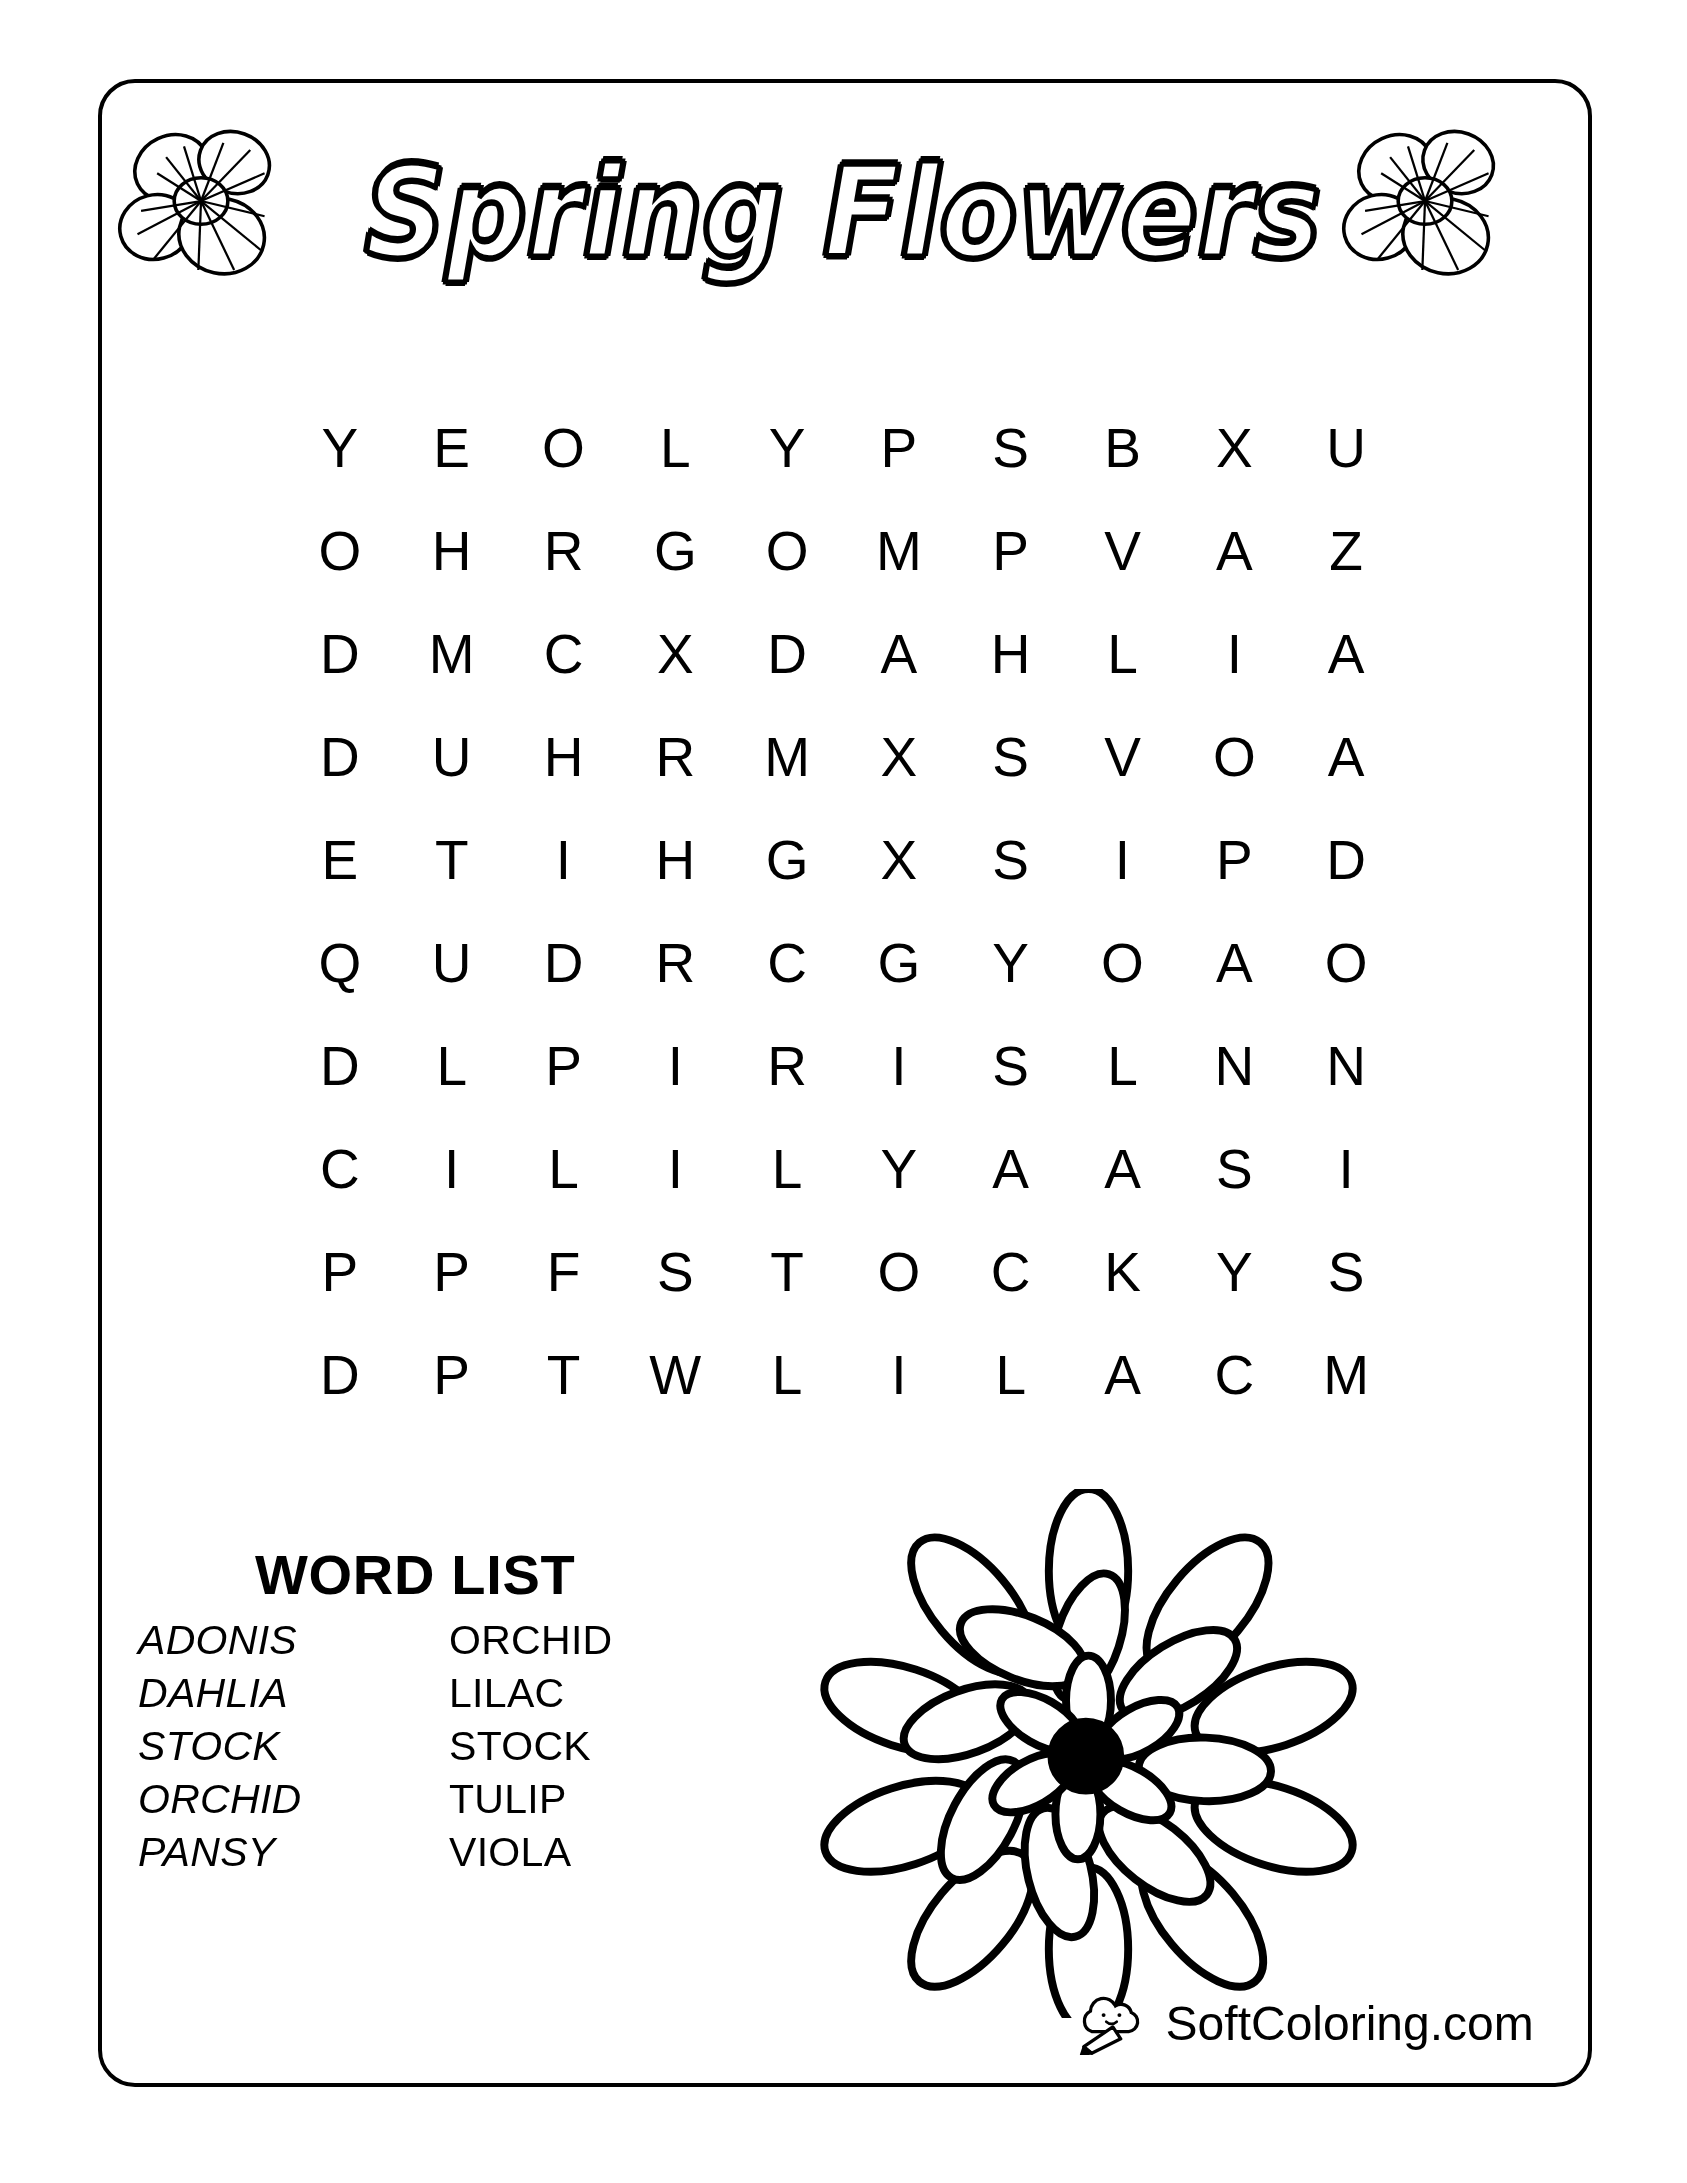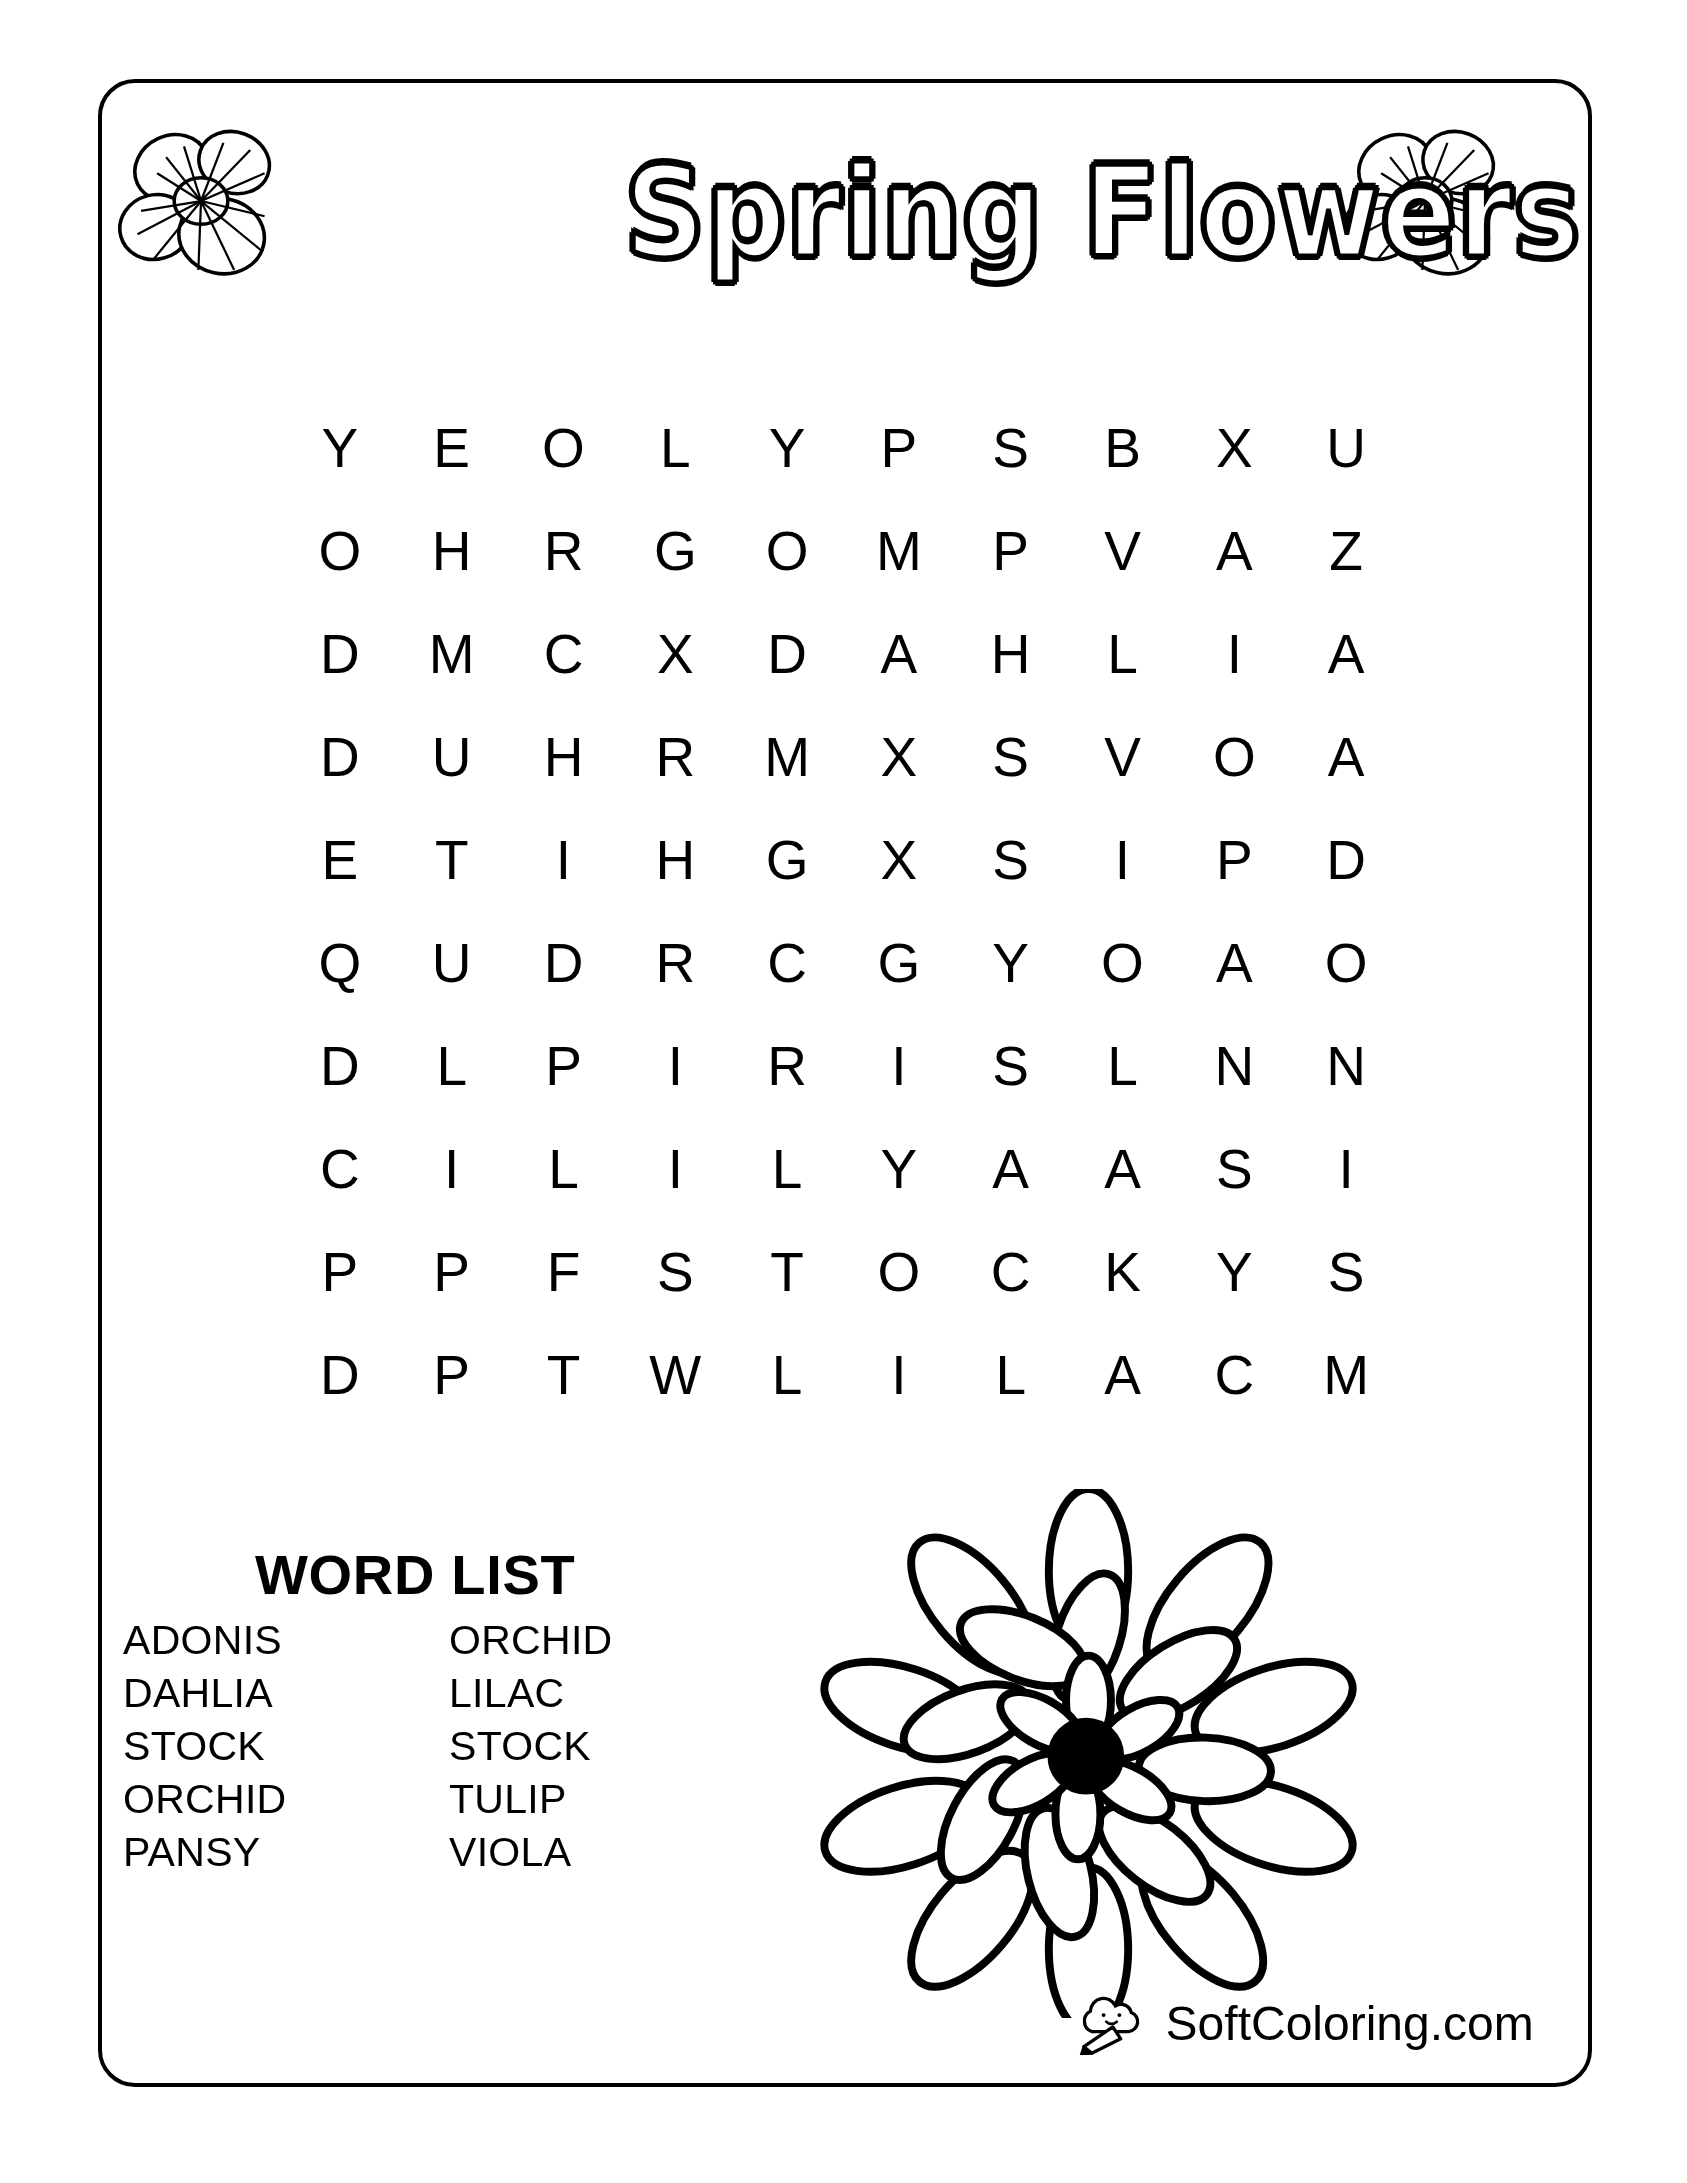--- a/index.html
+++ b/index.html
@@ -36,7 +36,8 @@
     height: 212px;
     display: flex;
     align-items: center;
-    justify-content: flex-end;
+    justify-content: center;
+    font-style: italic;
   }
 
   .title-text {

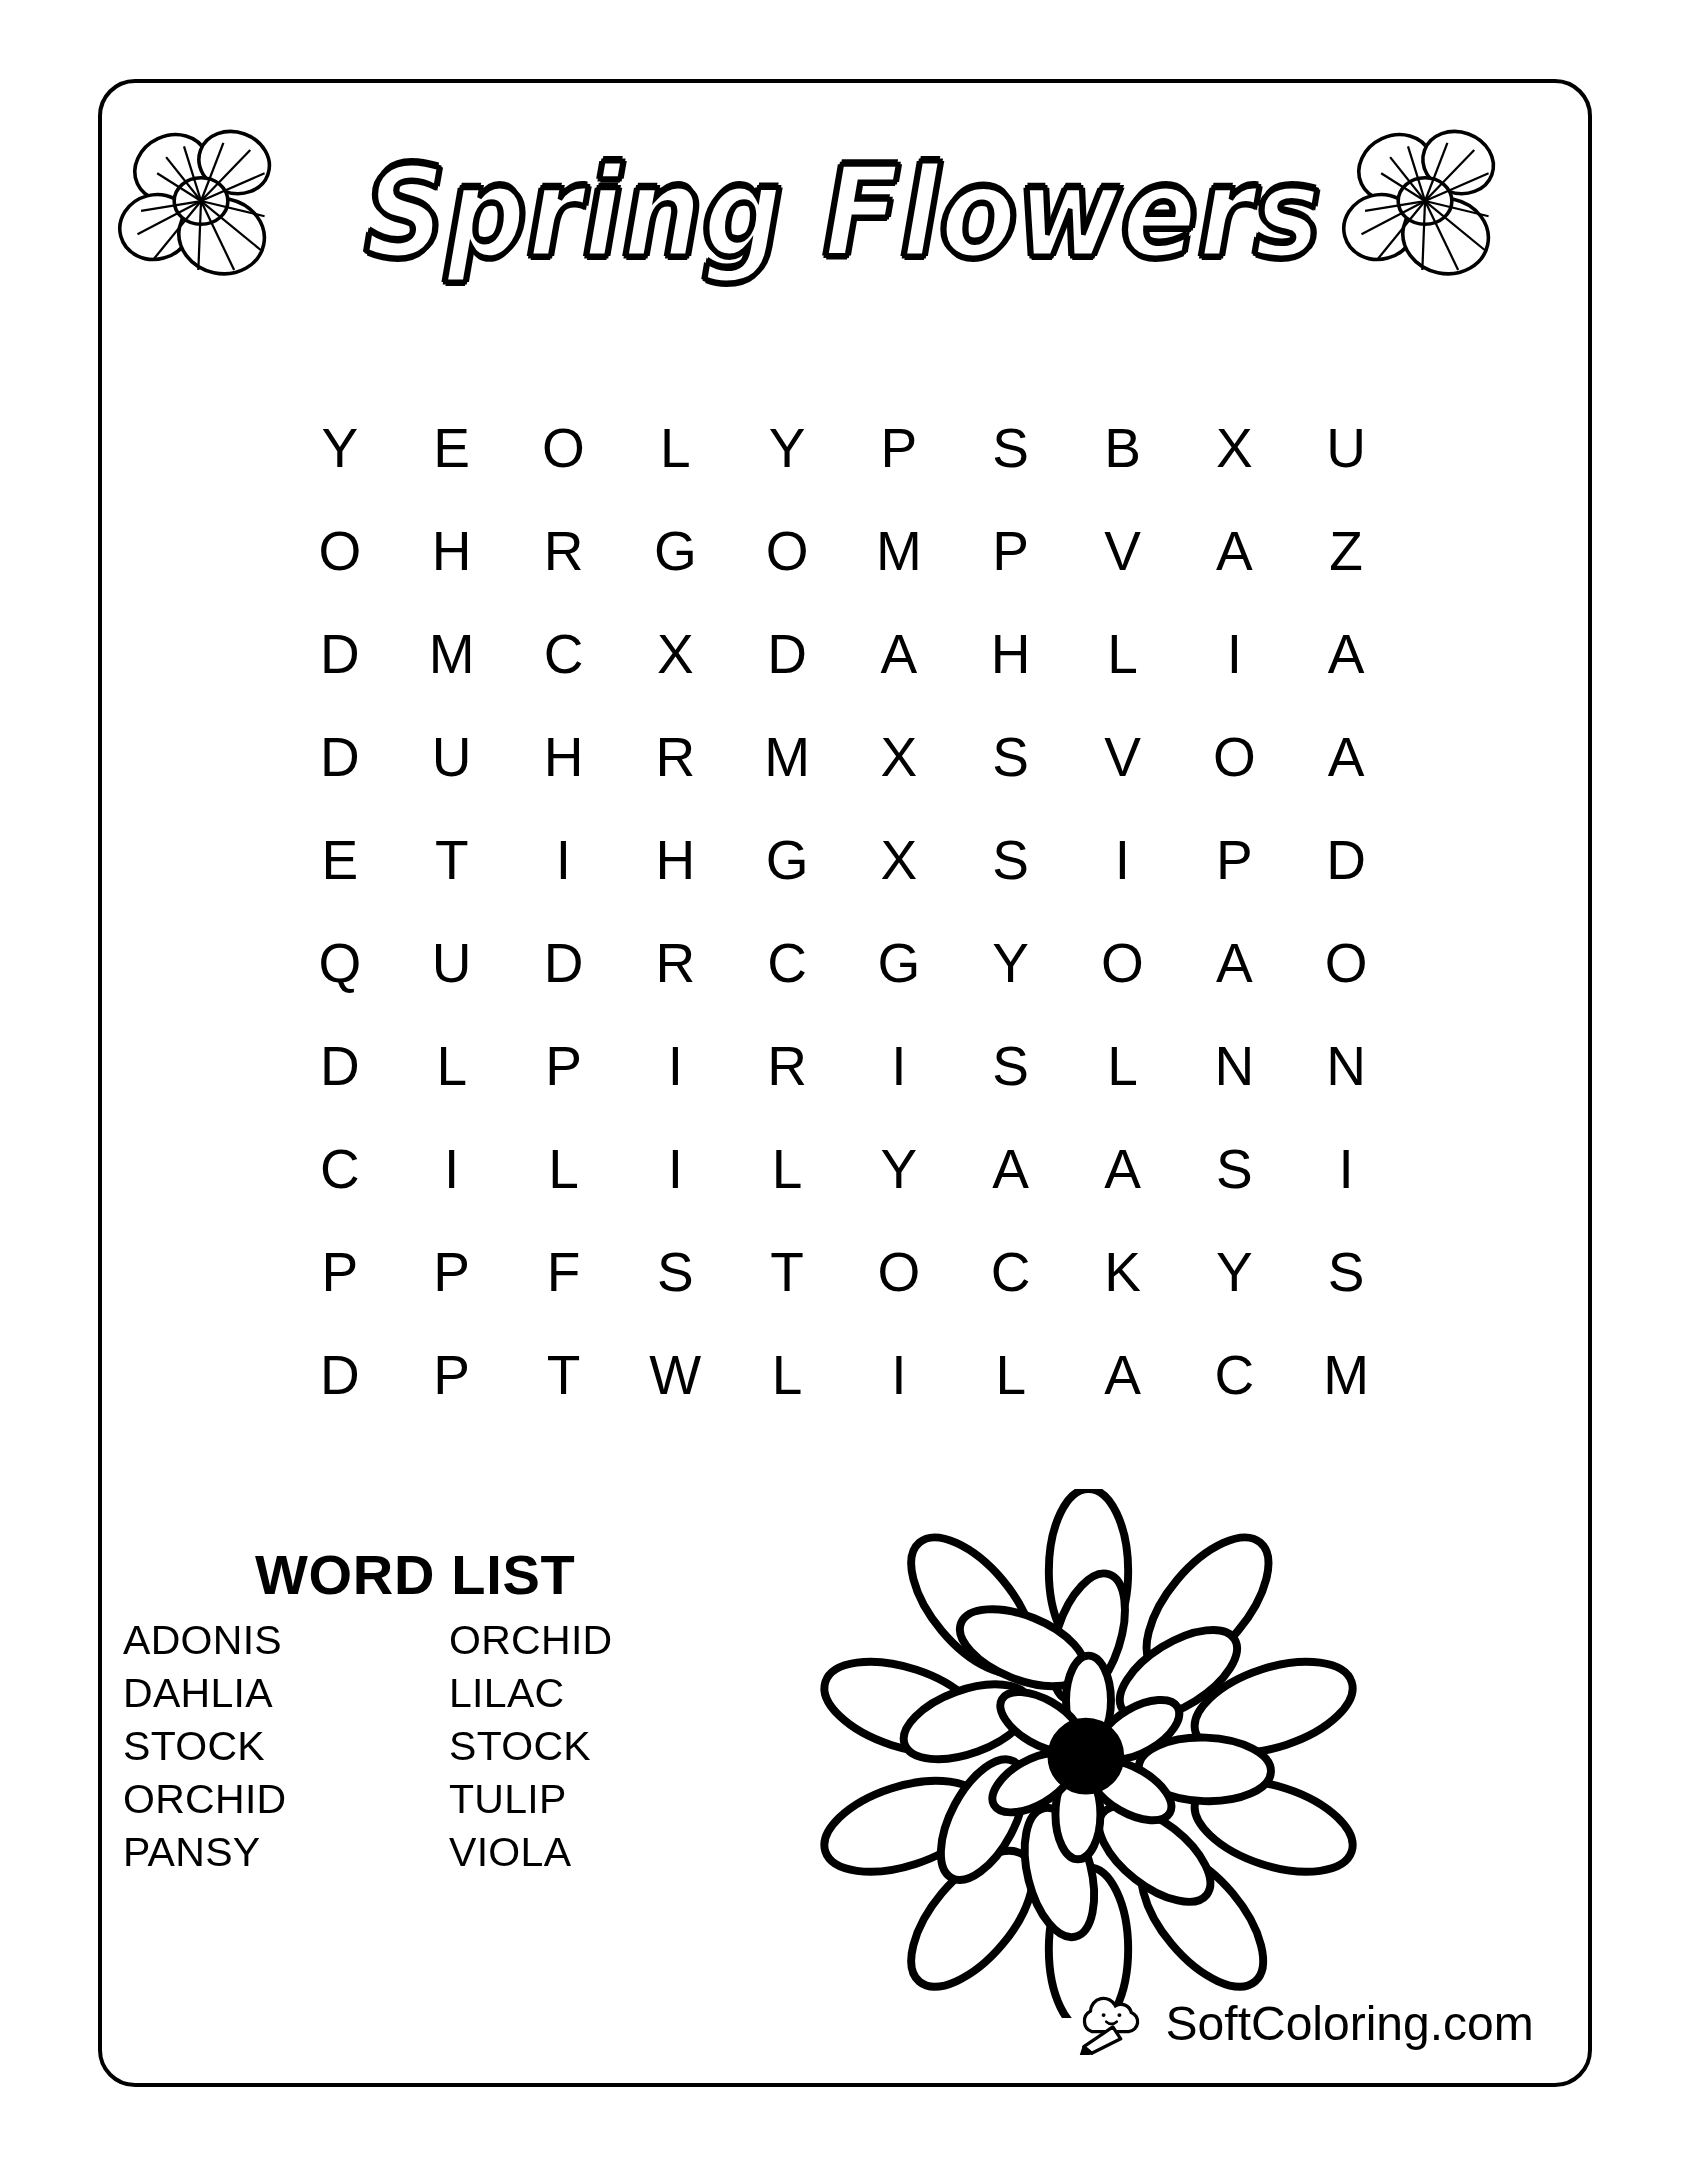--- a/index.html
+++ b/index.html
@@ -97,7 +97,7 @@
     line-height: 53px;
     letter-spacing: 0.3px;
   }
-  .wordlist-col.c1 { left: 123px; }
+  .wordlist-col.c1 { left: 138px; font-style: italic; }
   .wordlist-col.c2 { left: 449px; }
 
   

